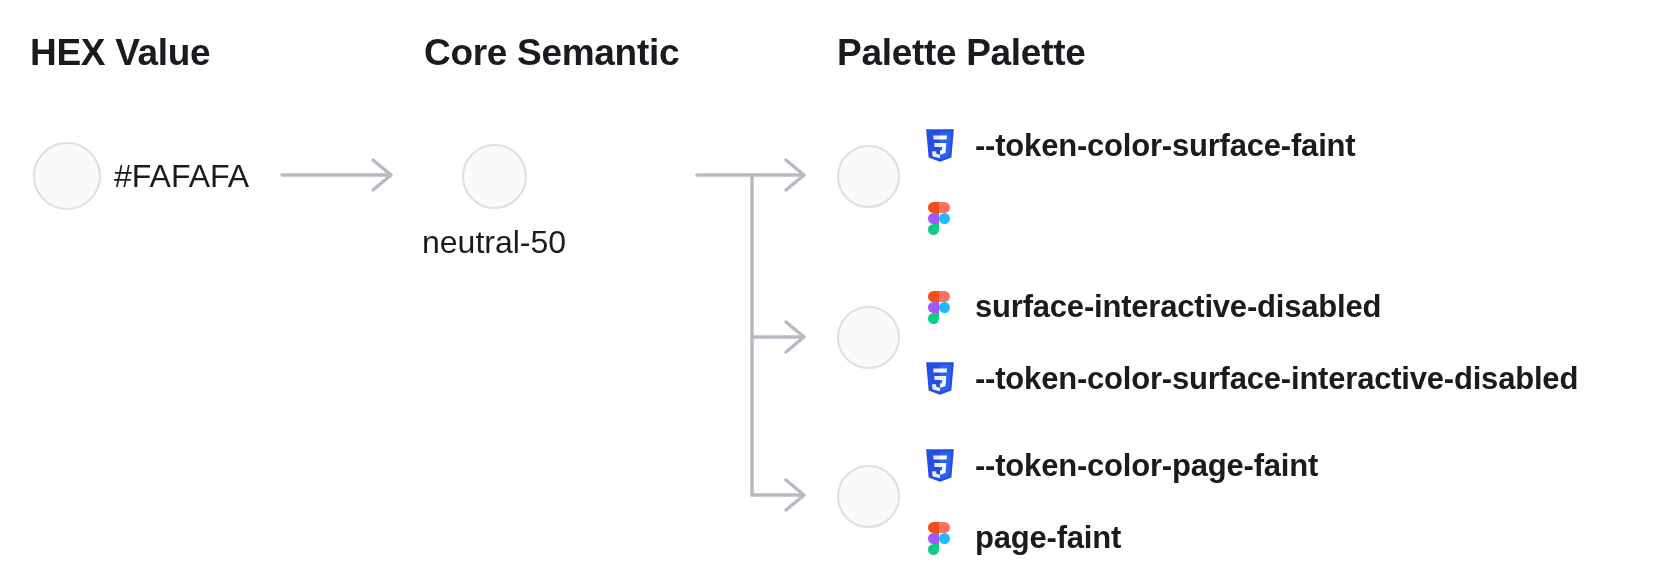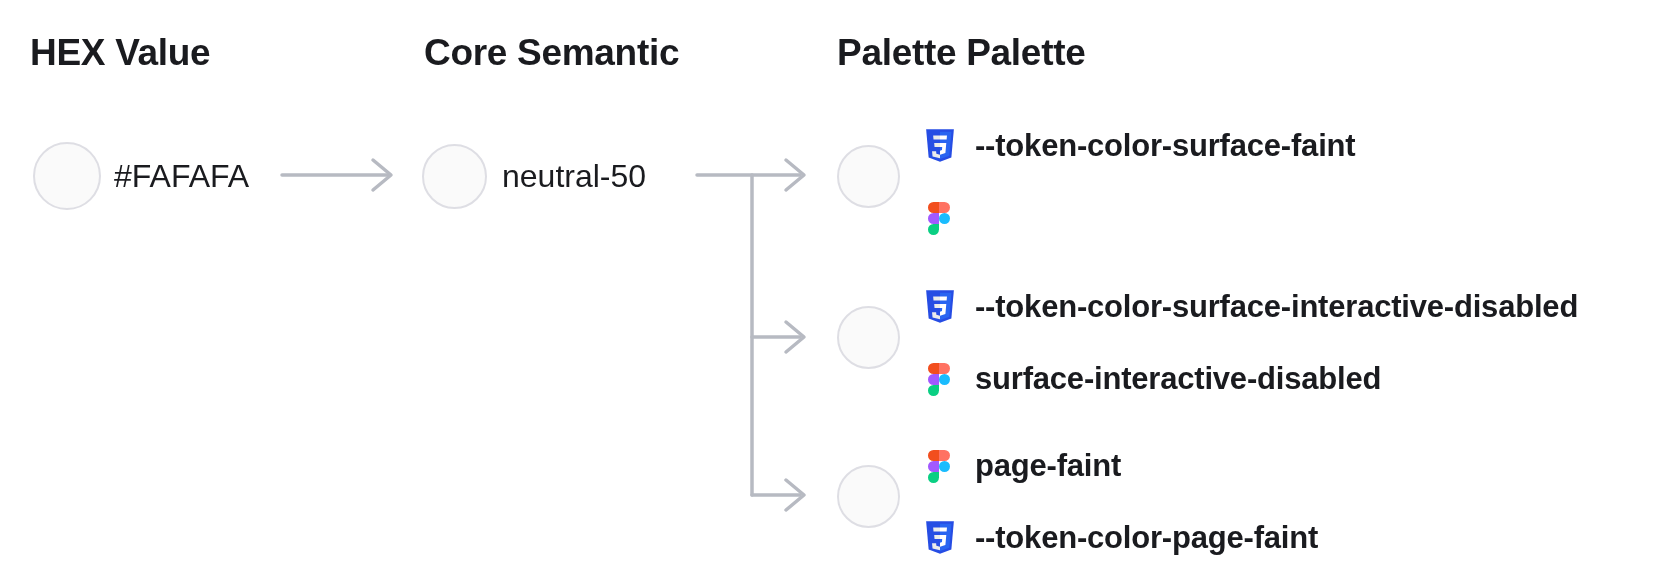--- a/index.html
+++ b/index.html
@@ -62,7 +62,7 @@
     text-align: center;
   }
   .node.hex { left: 33px; top: 142px; gap: 13px; }
-  .node.core { left: 422px; top: 144px; gap: 15px; }
+  .node.core { left: 422px; top: 144px; gap: 15px; flex-direction: column; }
 
   .sem-item {
     position: absolute;

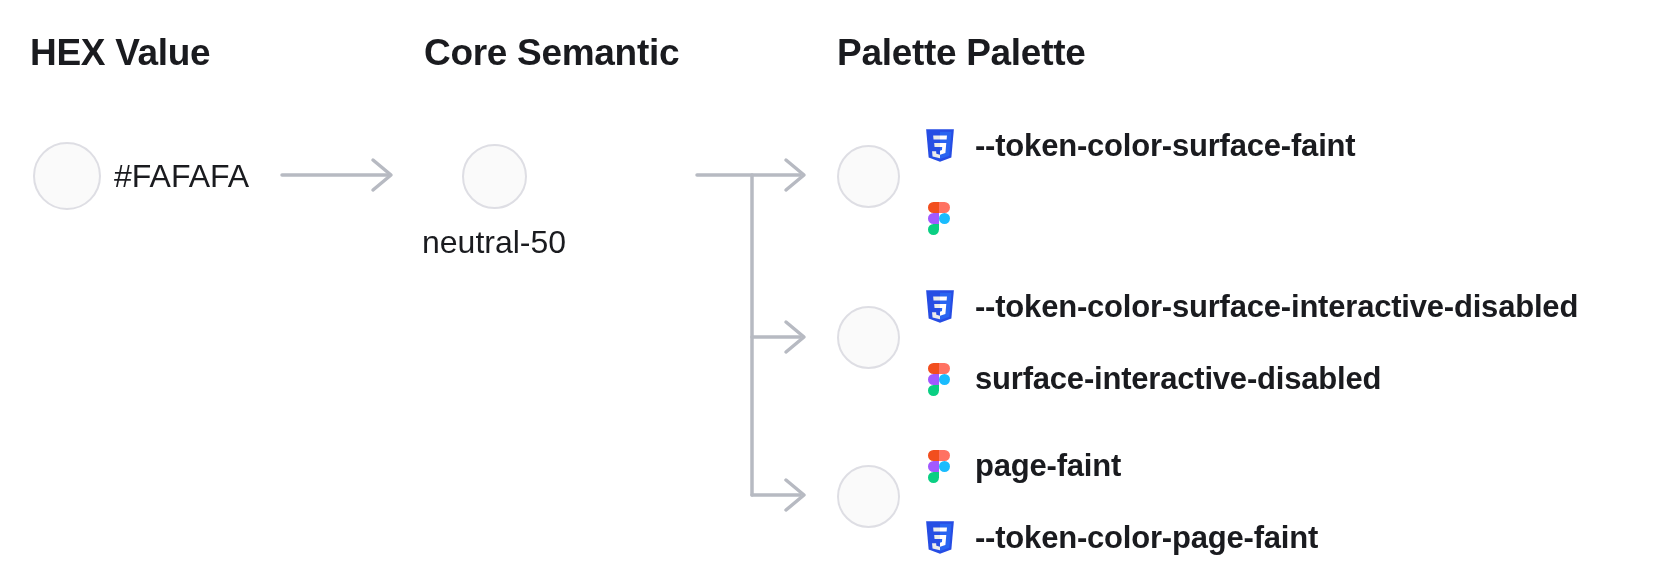--- a/index.html
+++ b/index.html
@@ -172,17 +172,6 @@
     <div class="token-rows">
       <div class="token-row">
         <span class="icon-slot">
-          <svg width="30" height="34" viewBox="0 0 32 36">
-            <path fill="#264DE4" d="M1.2 0h29.6l-2.7 30.3L16 34.7 3.9 30.3Z"></path>
-            <path fill="#2965F1" d="M16 2.7h12.2l-2.3 25.8-9.9 3.4Z"></path>
-            <path fill="#EBEBEB" d="M16 6.9H8.7l.38 4.2H16Zm0 7.9H9.8l.37 4.2H16Zm0 12.6-3.9-1.05-.25-2.8H7.5l.55 5.7L16 31.1Z"></path>
-            <path fill="#FFFFFF" d="M16 6.9h7.45l-.38 4.2H16Zm0 7.9h6.7L21.75 25.5 16 27.4v-4.4l2.1-.65.25-3.35H16Z"></path>
-          </svg>
-        </span>
-        <span class="token-label">--token-color-surface-interactive-disabled</span>
-      </div>
-      <div class="token-row">
-        <span class="icon-slot">
           <svg class="figma" width="22" height="33" viewBox="0 0 24 36">
             <path fill="#F24E1E" d="M12 0H6a6 6 0 0 0 0 12h6z"></path>
             <path fill="#FF7262" d="M12 0h6a6 6 0 0 1 0 12h-6z"></path>
@@ -193,6 +182,17 @@
         </span>
         <span class="token-label">surface-interactive-disabled</span>
       </div>
+      <div class="token-row">
+        <span class="icon-slot">
+          <svg width="30" height="34" viewBox="0 0 32 36">
+            <path fill="#264DE4" d="M1.2 0h29.6l-2.7 30.3L16 34.7 3.9 30.3Z"></path>
+            <path fill="#2965F1" d="M16 2.7h12.2l-2.3 25.8-9.9 3.4Z"></path>
+            <path fill="#EBEBEB" d="M16 6.9H8.7l.38 4.2H16Zm0 7.9H9.8l.37 4.2H16Zm0 12.6-3.9-1.05-.25-2.8H7.5l.55 5.7L16 31.1Z"></path>
+            <path fill="#FFFFFF" d="M16 6.9h7.45l-.38 4.2H16Zm0 7.9h6.7L21.75 25.5 16 27.4v-4.4l2.1-.65.25-3.35H16Z"></path>
+          </svg>
+        </span>
+        <span class="token-label">--token-color-surface-interactive-disabled</span>
+      </div>
     </div>
   </div>
 

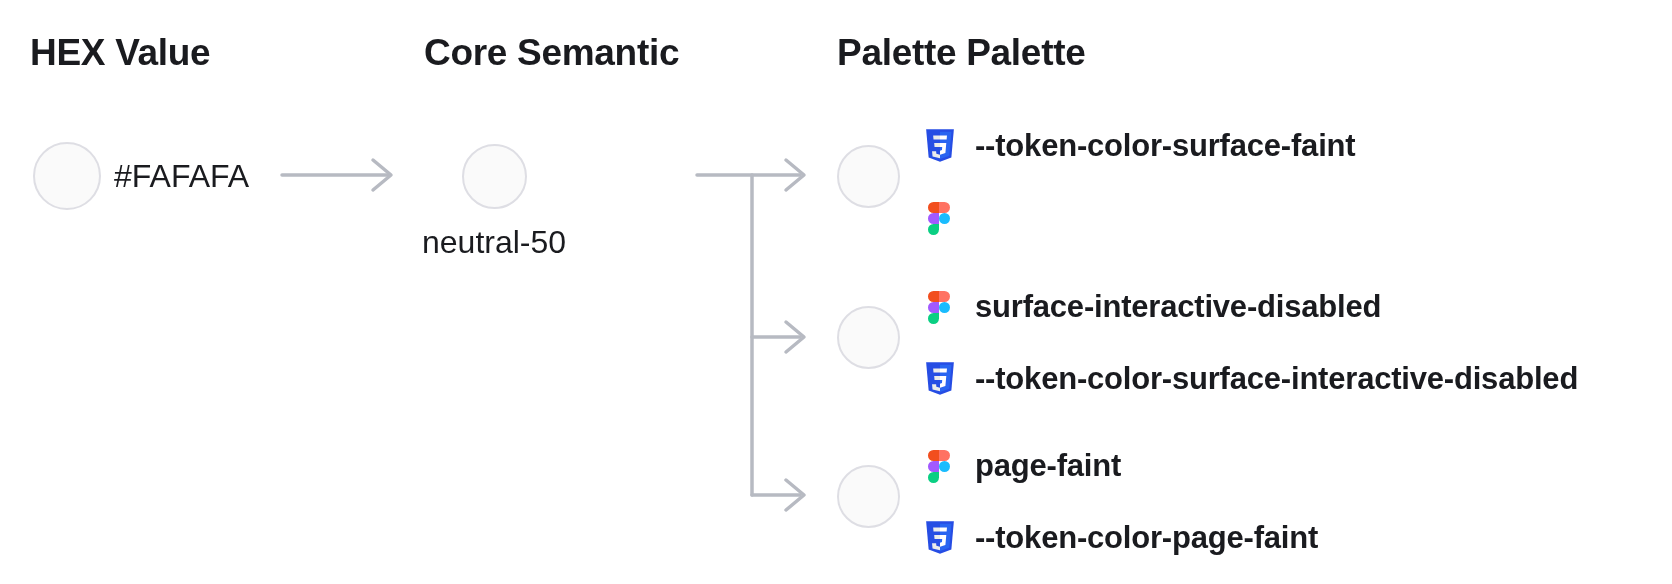--- a/index.html
+++ b/index.html
@@ -201,6 +201,17 @@
     <div class="token-rows">
       <div class="token-row">
         <span class="icon-slot">
+          <svg width="30" height="34" viewBox="0 0 32 36">
+            <path fill="#264DE4" d="M1.2 0h29.6l-2.7 30.3L16 34.7 3.9 30.3Z"></path>
+            <path fill="#2965F1" d="M16 2.7h12.2l-2.3 25.8-9.9 3.4Z"></path>
+            <path fill="#EBEBEB" d="M16 6.9H8.7l.38 4.2H16Zm0 7.9H9.8l.37 4.2H16Zm0 12.6-3.9-1.05-.25-2.8H7.5l.55 5.7L16 31.1Z"></path>
+            <path fill="#FFFFFF" d="M16 6.9h7.45l-.38 4.2H16Zm0 7.9h6.7L21.75 25.5 16 27.4v-4.4l2.1-.65.25-3.35H16Z"></path>
+          </svg>
+        </span>
+        <span class="token-label">--token-color-page-faint</span>
+      </div>
+      <div class="token-row">
+        <span class="icon-slot">
           <svg class="figma" width="22" height="33" viewBox="0 0 24 36">
             <path fill="#F24E1E" d="M12 0H6a6 6 0 0 0 0 12h6z"></path>
             <path fill="#FF7262" d="M12 0h6a6 6 0 0 1 0 12h-6z"></path>
@@ -211,17 +222,6 @@
         </span>
         <span class="token-label">page-faint</span>
       </div>
-      <div class="token-row">
-        <span class="icon-slot">
-          <svg width="30" height="34" viewBox="0 0 32 36">
-            <path fill="#264DE4" d="M1.2 0h29.6l-2.7 30.3L16 34.7 3.9 30.3Z"></path>
-            <path fill="#2965F1" d="M16 2.7h12.2l-2.3 25.8-9.9 3.4Z"></path>
-            <path fill="#EBEBEB" d="M16 6.9H8.7l.38 4.2H16Zm0 7.9H9.8l.37 4.2H16Zm0 12.6-3.9-1.05-.25-2.8H7.5l.55 5.7L16 31.1Z"></path>
-            <path fill="#FFFFFF" d="M16 6.9h7.45l-.38 4.2H16Zm0 7.9h6.7L21.75 25.5 16 27.4v-4.4l2.1-.65.25-3.35H16Z"></path>
-          </svg>
-        </span>
-        <span class="token-label">--token-color-page-faint</span>
-      </div>
     </div>
   </div>
 

